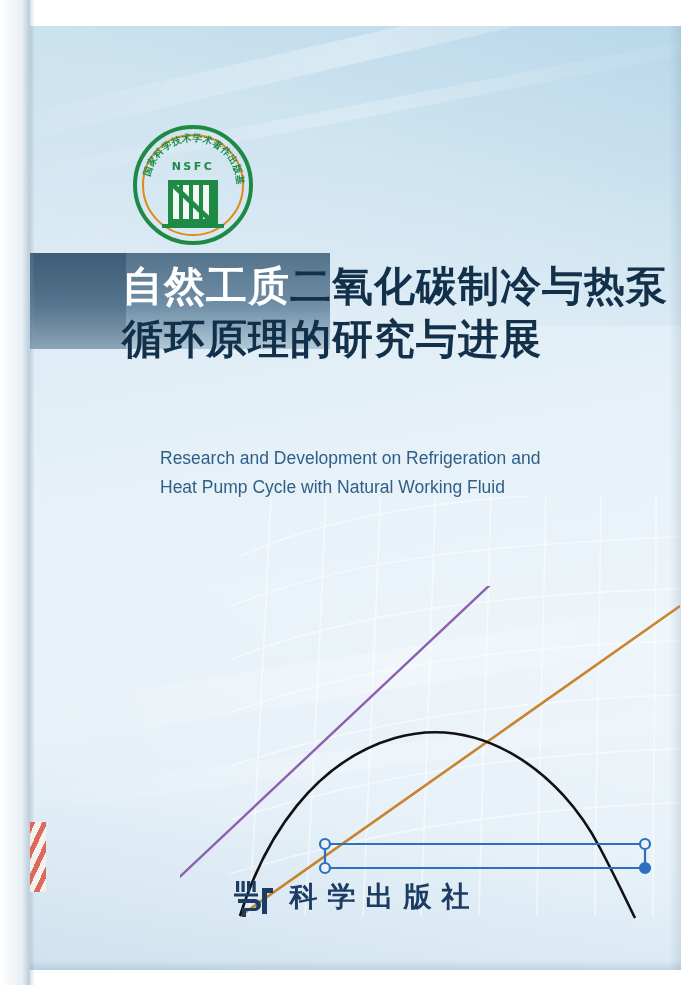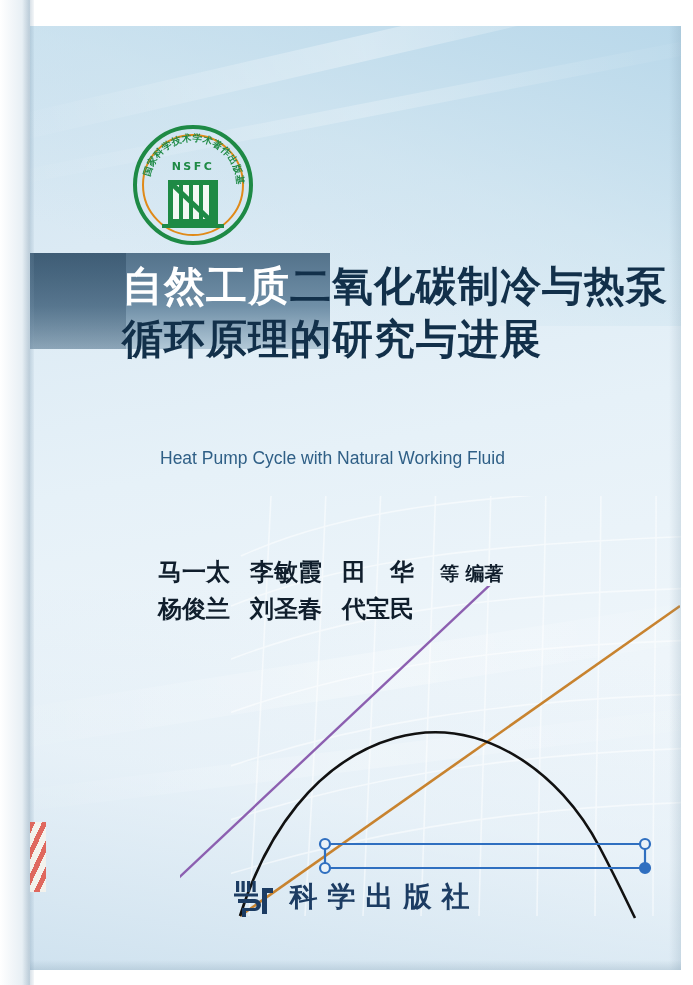--- a/index.html
+++ b/index.html
@@ -297,6 +297,7 @@
     </div>
 
     <div class="subtitle">
+      <div>Research and Development on Refrigeration and</div>
       <div>Heat Pump Cycle with Natural Working Fluid</div>
     </div>
 

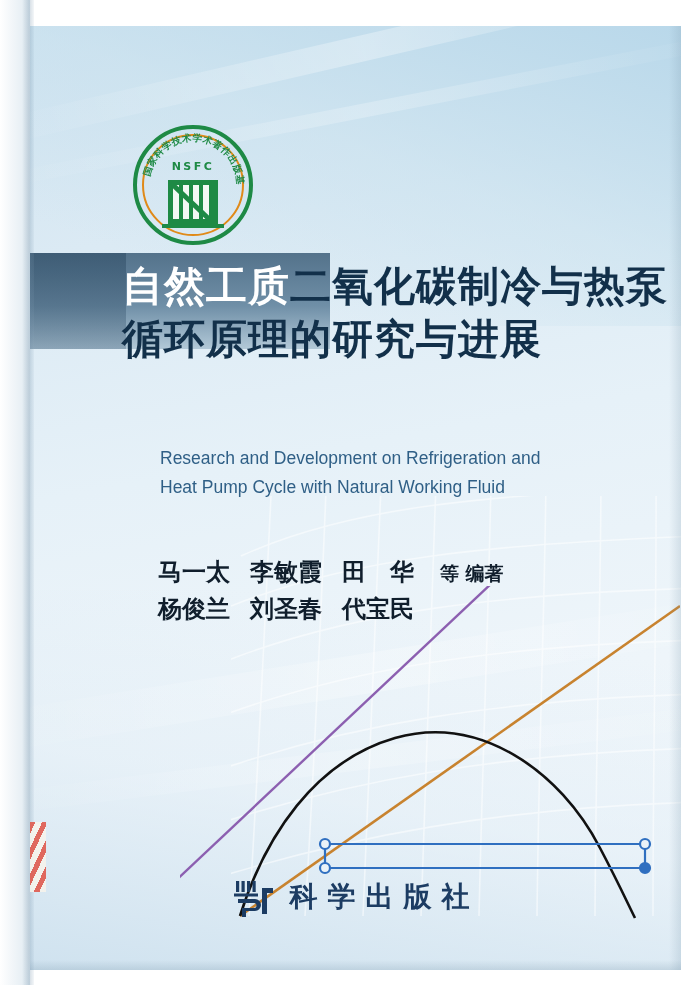--- a/index.html
+++ b/index.html
@@ -301,19 +301,6 @@
       <div>Heat Pump Cycle with Natural Working Fluid</div>
     </div>
 
-    <div class="authors">
-      <div class="row">
-        <span class="nm">马一太</span>
-        <span class="nm">李敏霞</span>
-        <span class="nm">田　华</span>
-        <span class="tail">等 编著</span>
-      </div>
-      <div class="row">
-        <span class="nm">杨俊兰</span>
-        <span class="nm">刘圣春</span>
-        <span class="nm">代宝民</span>
-      </div>
-    </div>
 
     <div class="publisher">
       <svg class="pub-mark" viewBox="0 0 46 40">

